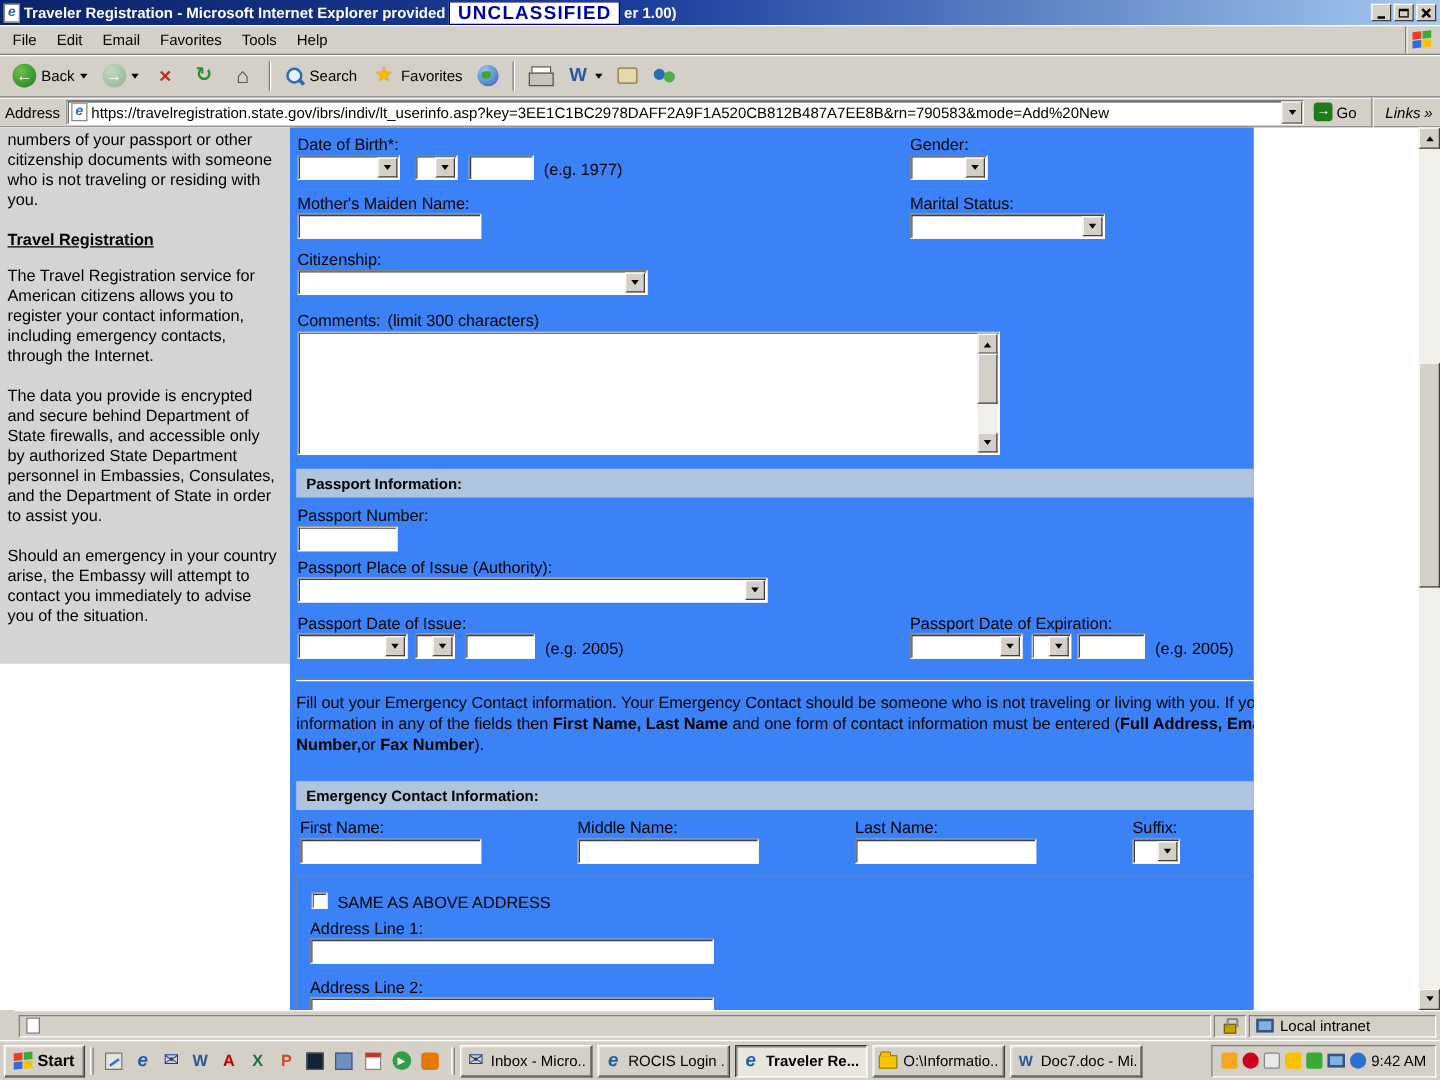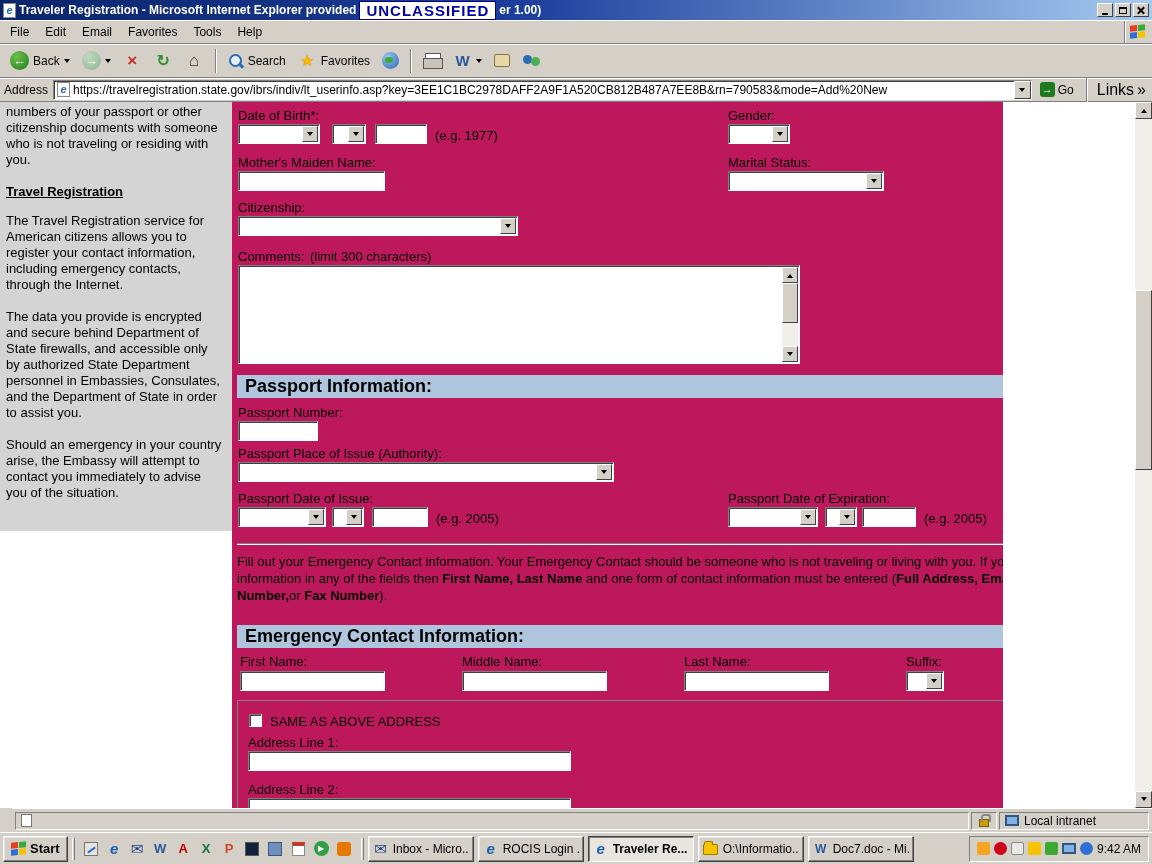--- a/index.html
+++ b/index.html
@@ -62,7 +62,7 @@
   .addr-drop::after{content:"";border:3px solid transparent;border-top:4px solid #000;margin-top:4px;}
   .go-btn{display:flex;align-items:center;gap:3px;font-size:12px;padding:1px 3px;}
   .go-ico{width:15px;height:15px;background:#1F7A1F;color:#fff;border-radius:3px;display:flex;align-items:center;justify-content:center;font-size:11px;font-weight:bold;line-height:1;}
-  .links-zone{display:flex;align-items:center;font-size:16px;gap:3px;padding-right:2px;}
+  .links-zone{display:flex;align-items:center;font-size:12px;gap:3px;padding-right:2px;font-style:italic;}
 
   
   .content{position:absolute;top:102px;left:0;width:1152px;height:706px;background:#fff;}

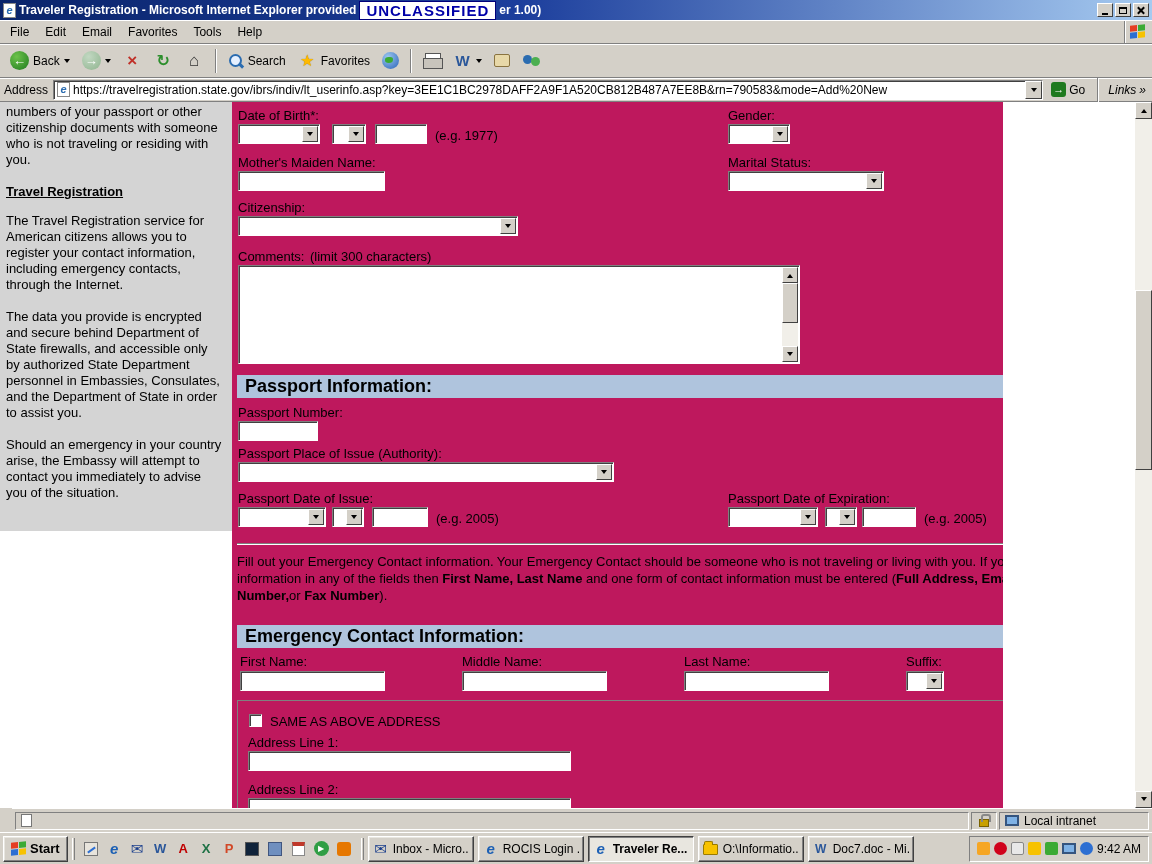--- a/index.html
+++ b/index.html
@@ -71,7 +71,7 @@
   .sidebar p{font-size:13px;line-height:16px;margin-bottom:16px;color:#000;}
   .sidebar h3{font-size:13px;margin:0 0 14px;text-decoration:underline;color:#000;}
 
-  .main{position:absolute;left:232px;top:0;width:771px;height:706px;background:#be185d;overflow:hidden;}
+  .main{position:absolute;left:232px;top:0;width:771px;height:706px;background:#3b82f6;overflow:hidden;}
   .lbl{position:absolute;font-size:13px;white-space:nowrap;color:#000;}
   .hint-i{}
   .tfield{position:absolute;height:20px;background:#fff;border:1px solid;border-color:#808080 #fff #fff #808080;box-shadow:inset 1px 1px 0 #404040;}

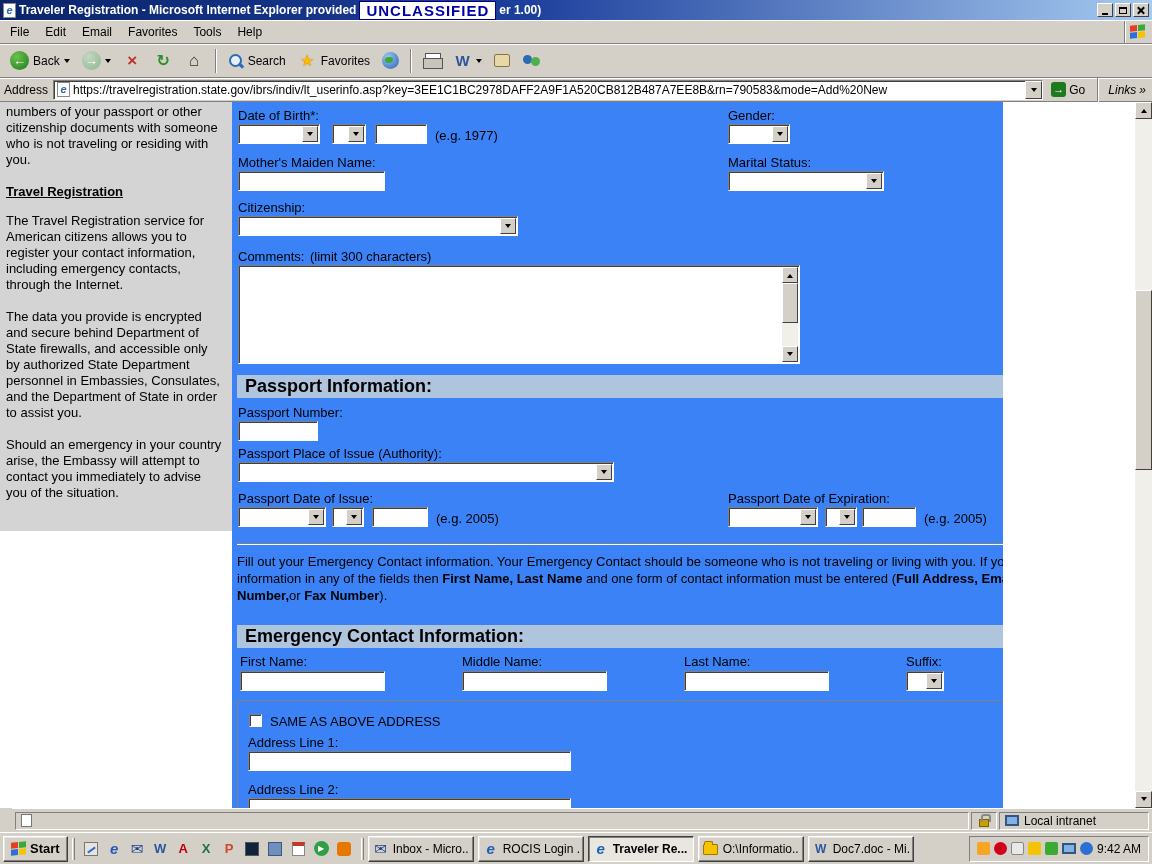--- a/index.html
+++ b/index.html
@@ -80,7 +80,7 @@
   .cbtn{width:16px;margin:1px;background:#D4D0C8;border:1px solid;border-color:#fff #404040 #404040 #fff;display:flex;align-items:center;justify-content:center;}
   .cbtn::after{content:"";width:0;height:0;border:3px solid transparent;border-top:4px solid #000;margin-top:3px;}
   .sect{position:absolute;left:5px;width:888px;height:23px;background:#AFC4DD;display:flex;align-items:center;padding:0 8px;}
-  .sect b{font-size:18px;color:#000;text-align:right;}
+  .sect b{font-size:12px;color:#000;text-align:right;}
   .sect-links{margin-left:auto;display:flex;gap:5px;align-items:center;font-size:13px;}
   .sect a{color:#0000C8;font-weight:bold;text-decoration:underline;font-size:13px;}
   .ta{position:absolute;background:#fff;border:1px solid;border-color:#808080 #fff #fff #808080;box-shadow:inset 1px 1px 0 #404040;}

